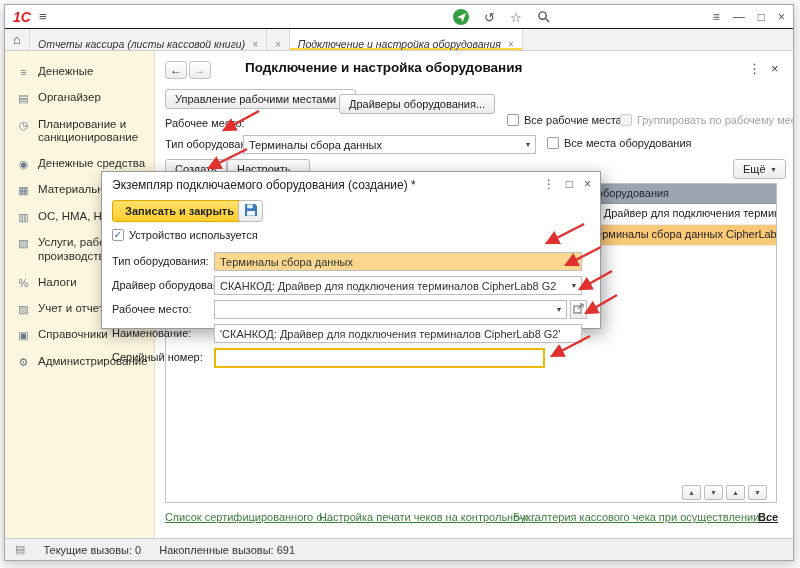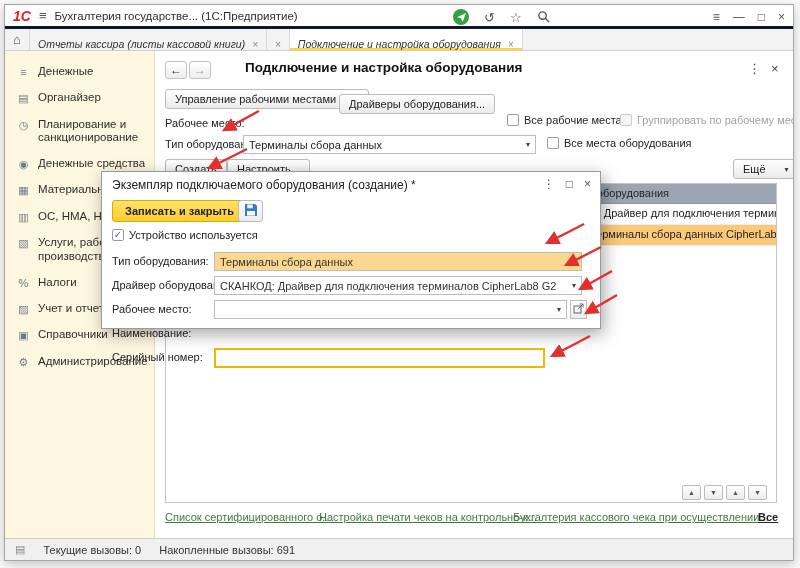--- a/index.html
+++ b/index.html
@@ -12,7 +12,7 @@
 
   
   .titlebar { flex:0 0 24px; display:flex; align-items:center; gap:8px; padding:0 8px;
-              border-bottom:3px solid #0f172a; position:relative; background:#fff; }
+              border-bottom:1px solid #0f172a; position:relative; background:#fff; }
   .logo { color:#e31e24; font-weight:700; font-style:italic; font-size:14px; }
   .tb-menu { font-size:13px; color:#555; }
   .tb-title { font-size:11.5px; color:#2e2e2e; }

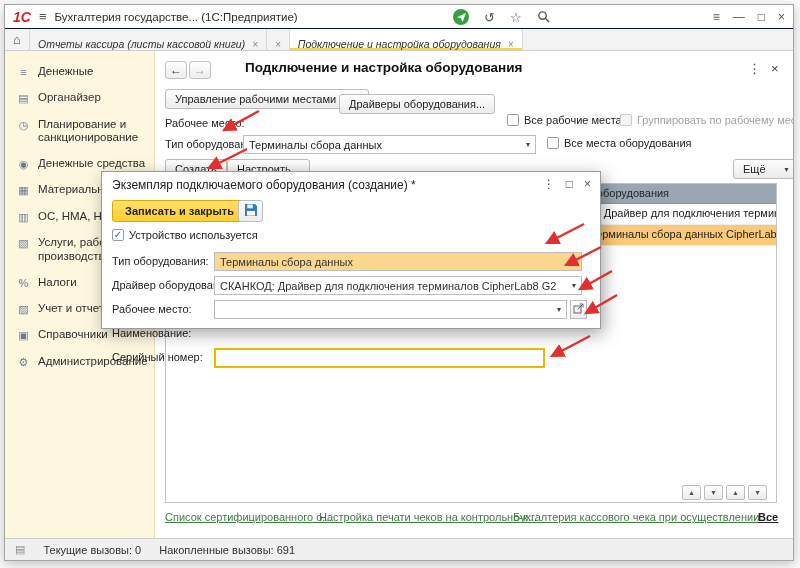--- a/index.html
+++ b/index.html
@@ -119,7 +119,6 @@
   <div class="titlebar">
     <span class="logo">1С</span>
     <span class="tb-menu">≡</span>
-    <span class="tb-title">Бухгалтерия государстве... (1С:Предприятие)</span>
     <div class="tb-center">
       <span class="green-circle">
         <svg width="9" height="9" viewBox="0 0 10 10">

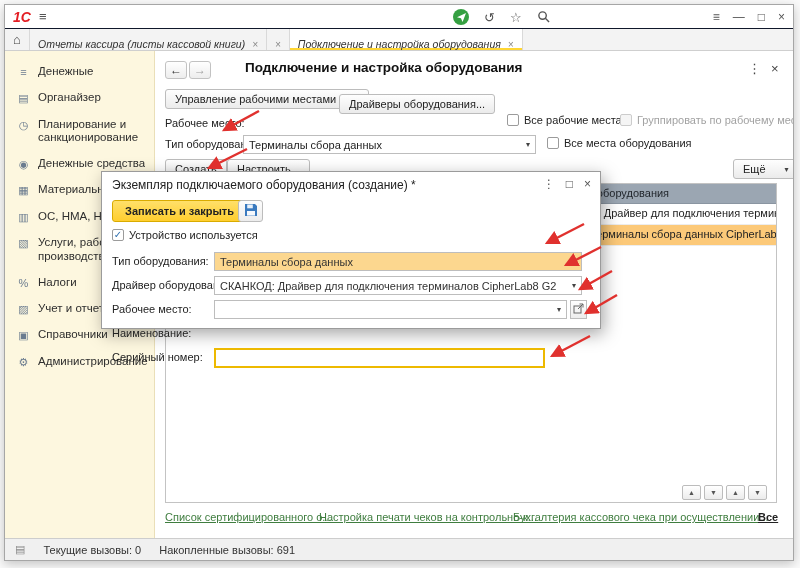--- a/index.html
+++ b/index.html
@@ -51,7 +51,7 @@
   .page-title { position:absolute; left:90px; top:9px; font-size:13.5px; font-weight:700; color:#111; white-space:nowrap; }
   .form-ctl { position:absolute; top:10px; color:#444; font-size:13px; }
 
-  .btn { position:absolute; height:20px; display:inline-flex; align-items:center; gap:19px; padding:0 9px;
+  .btn { position:absolute; height:20px; display:inline-flex; align-items:center; gap:6px; padding:0 9px;
          background:linear-gradient(#fefefe,#ebebeb); border:1px solid #bcbcbc; border-radius:3px;
          font-size:11px; color:#222; white-space:nowrap; }
   .dd { font-size:8px; color:#444; }

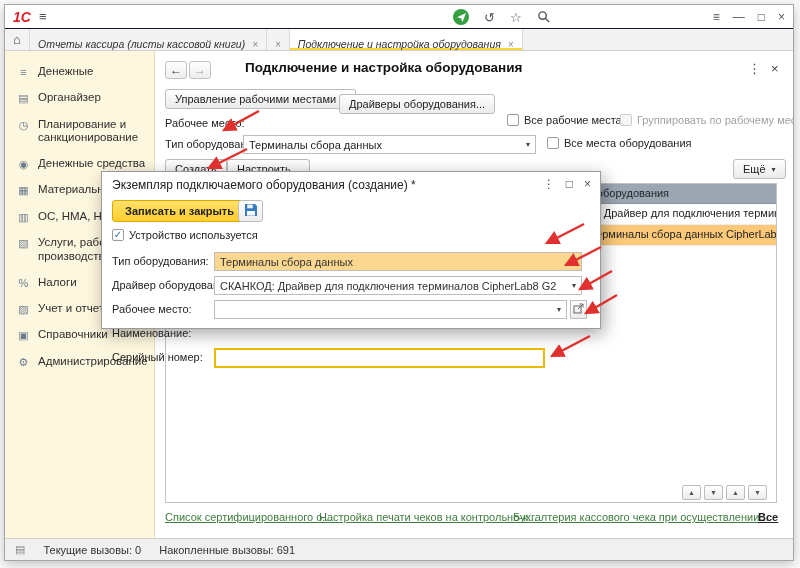--- a/index.html
+++ b/index.html
@@ -346,6 +346,9 @@
     </div>
 
     <div class="lbl" style="left:10px; top:155px;">Наименование:</div>
+    <div class="fld" style="left:112px; top:152px; width:368px;">
+      <span>'СКАНКОД: Драйвер для подключения терминалов CipherLab8 G2'</span>
+    </div>
 
     <div class="lbl" style="left:10px; top:179px;">Серийный номер:</div>
     <div class="fld required" style="left:112px; top:176px; width:331px;">

